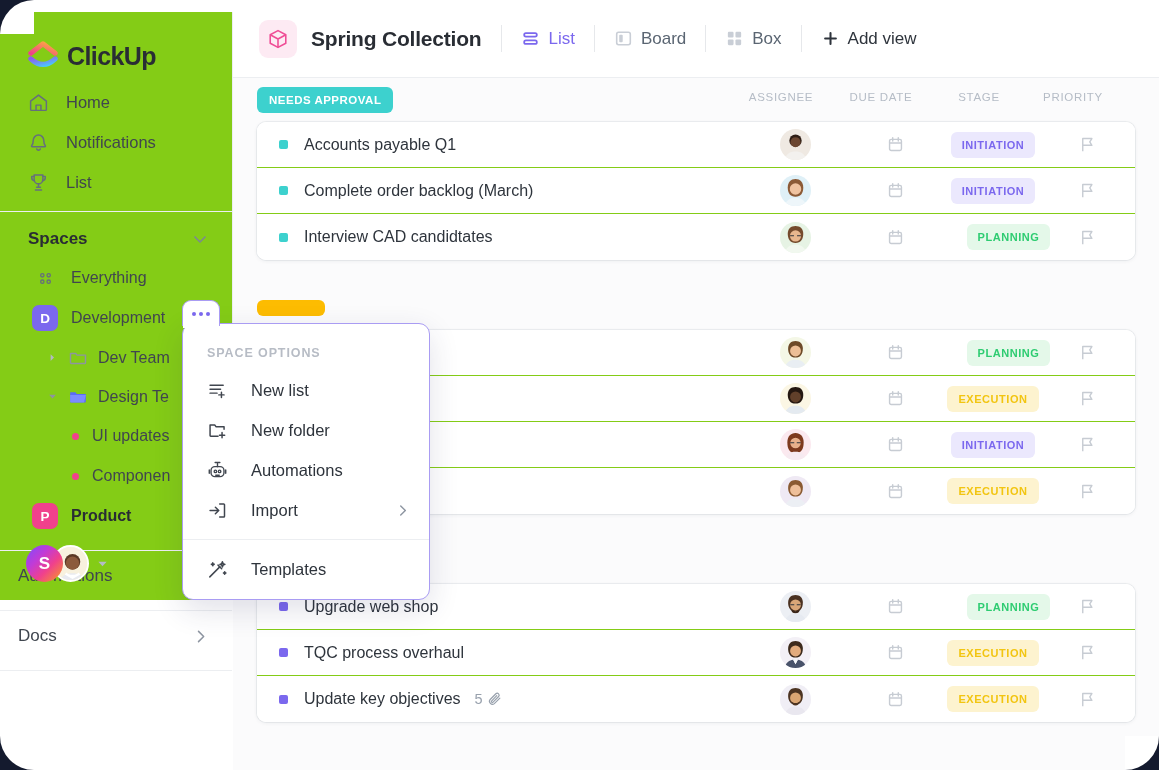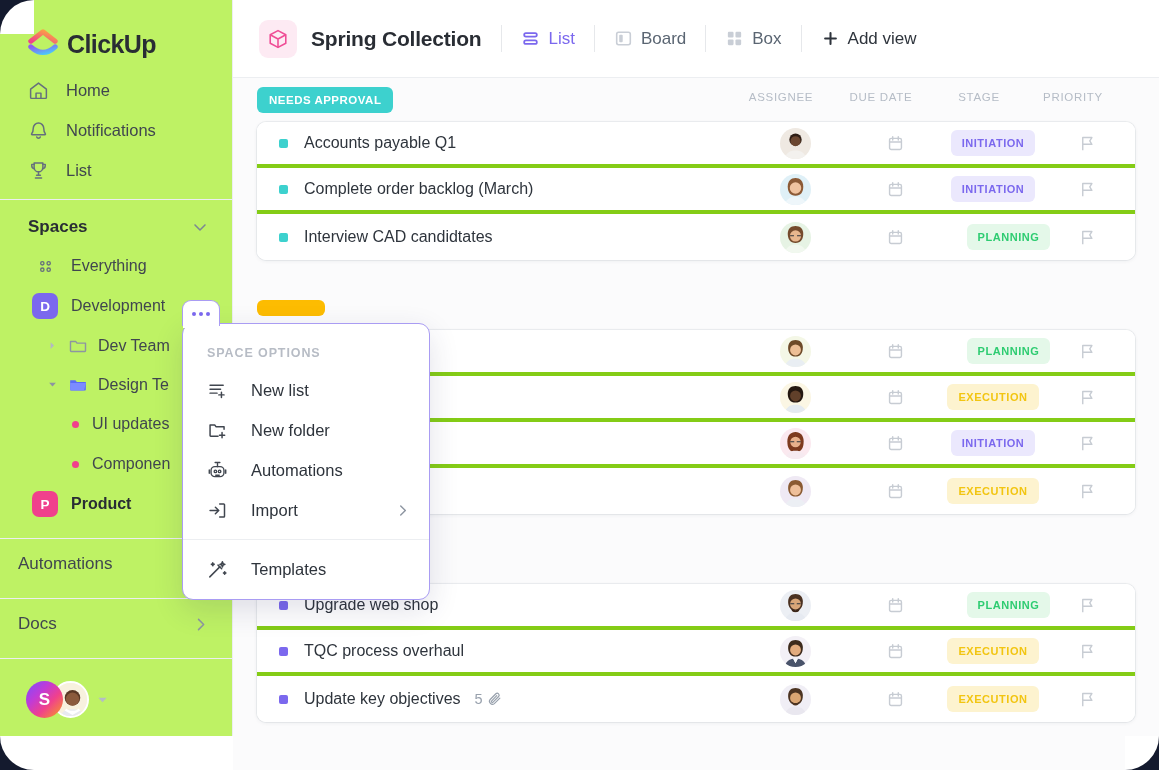--- a/index.html
+++ b/index.html
@@ -45,9 +45,9 @@
   
   #sidebar {
     position: absolute;
-    left: 0; top: 0;
-    width: 233px; height: 736px;
-    background: #bef264;
+    left: 0; top: 12px;
+    width: 233px; height: 588px;
+    background: #84cc16;
     border-right: 1px solid #eceef1;
     z-index: 20;
   }

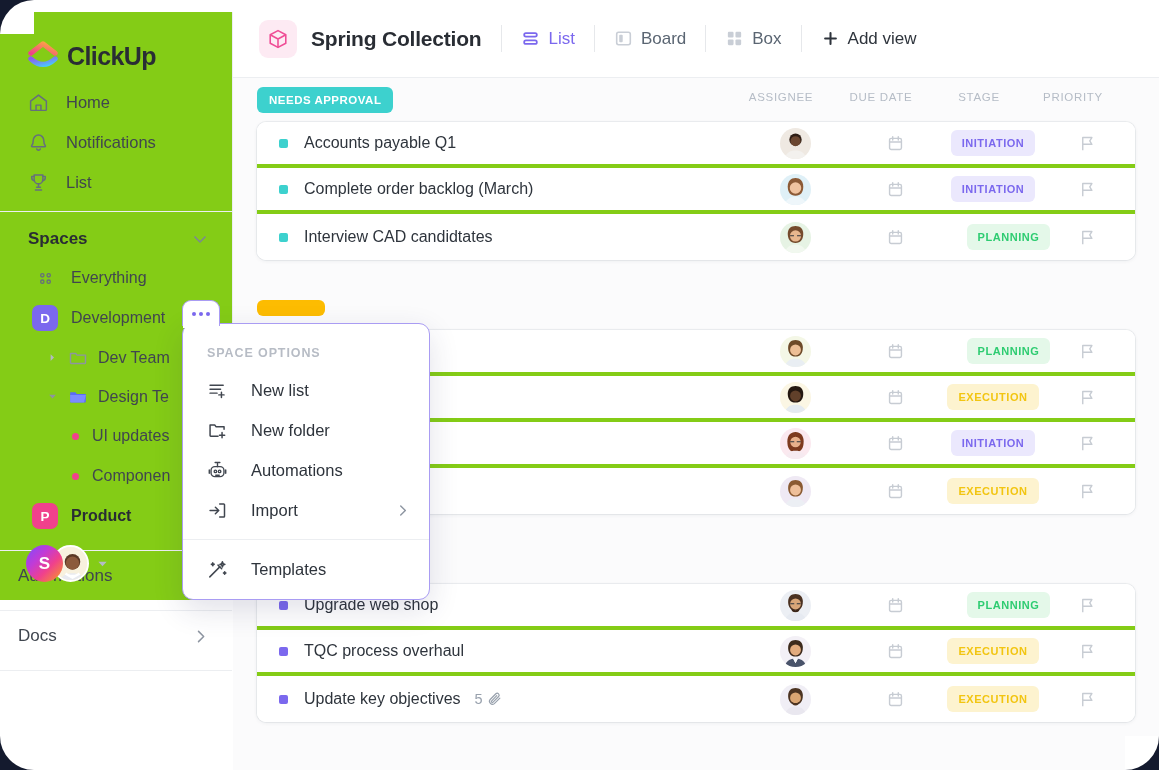--- a/index.html
+++ b/index.html
@@ -302,7 +302,7 @@
     display: flex;
     align-items: center;
     height: 46px;
-    border-bottom: 4px solid #84cc16;
+    border-bottom: 1px solid #84cc16;
     background: #fff;
     cursor: pointer;
     position: relative;

